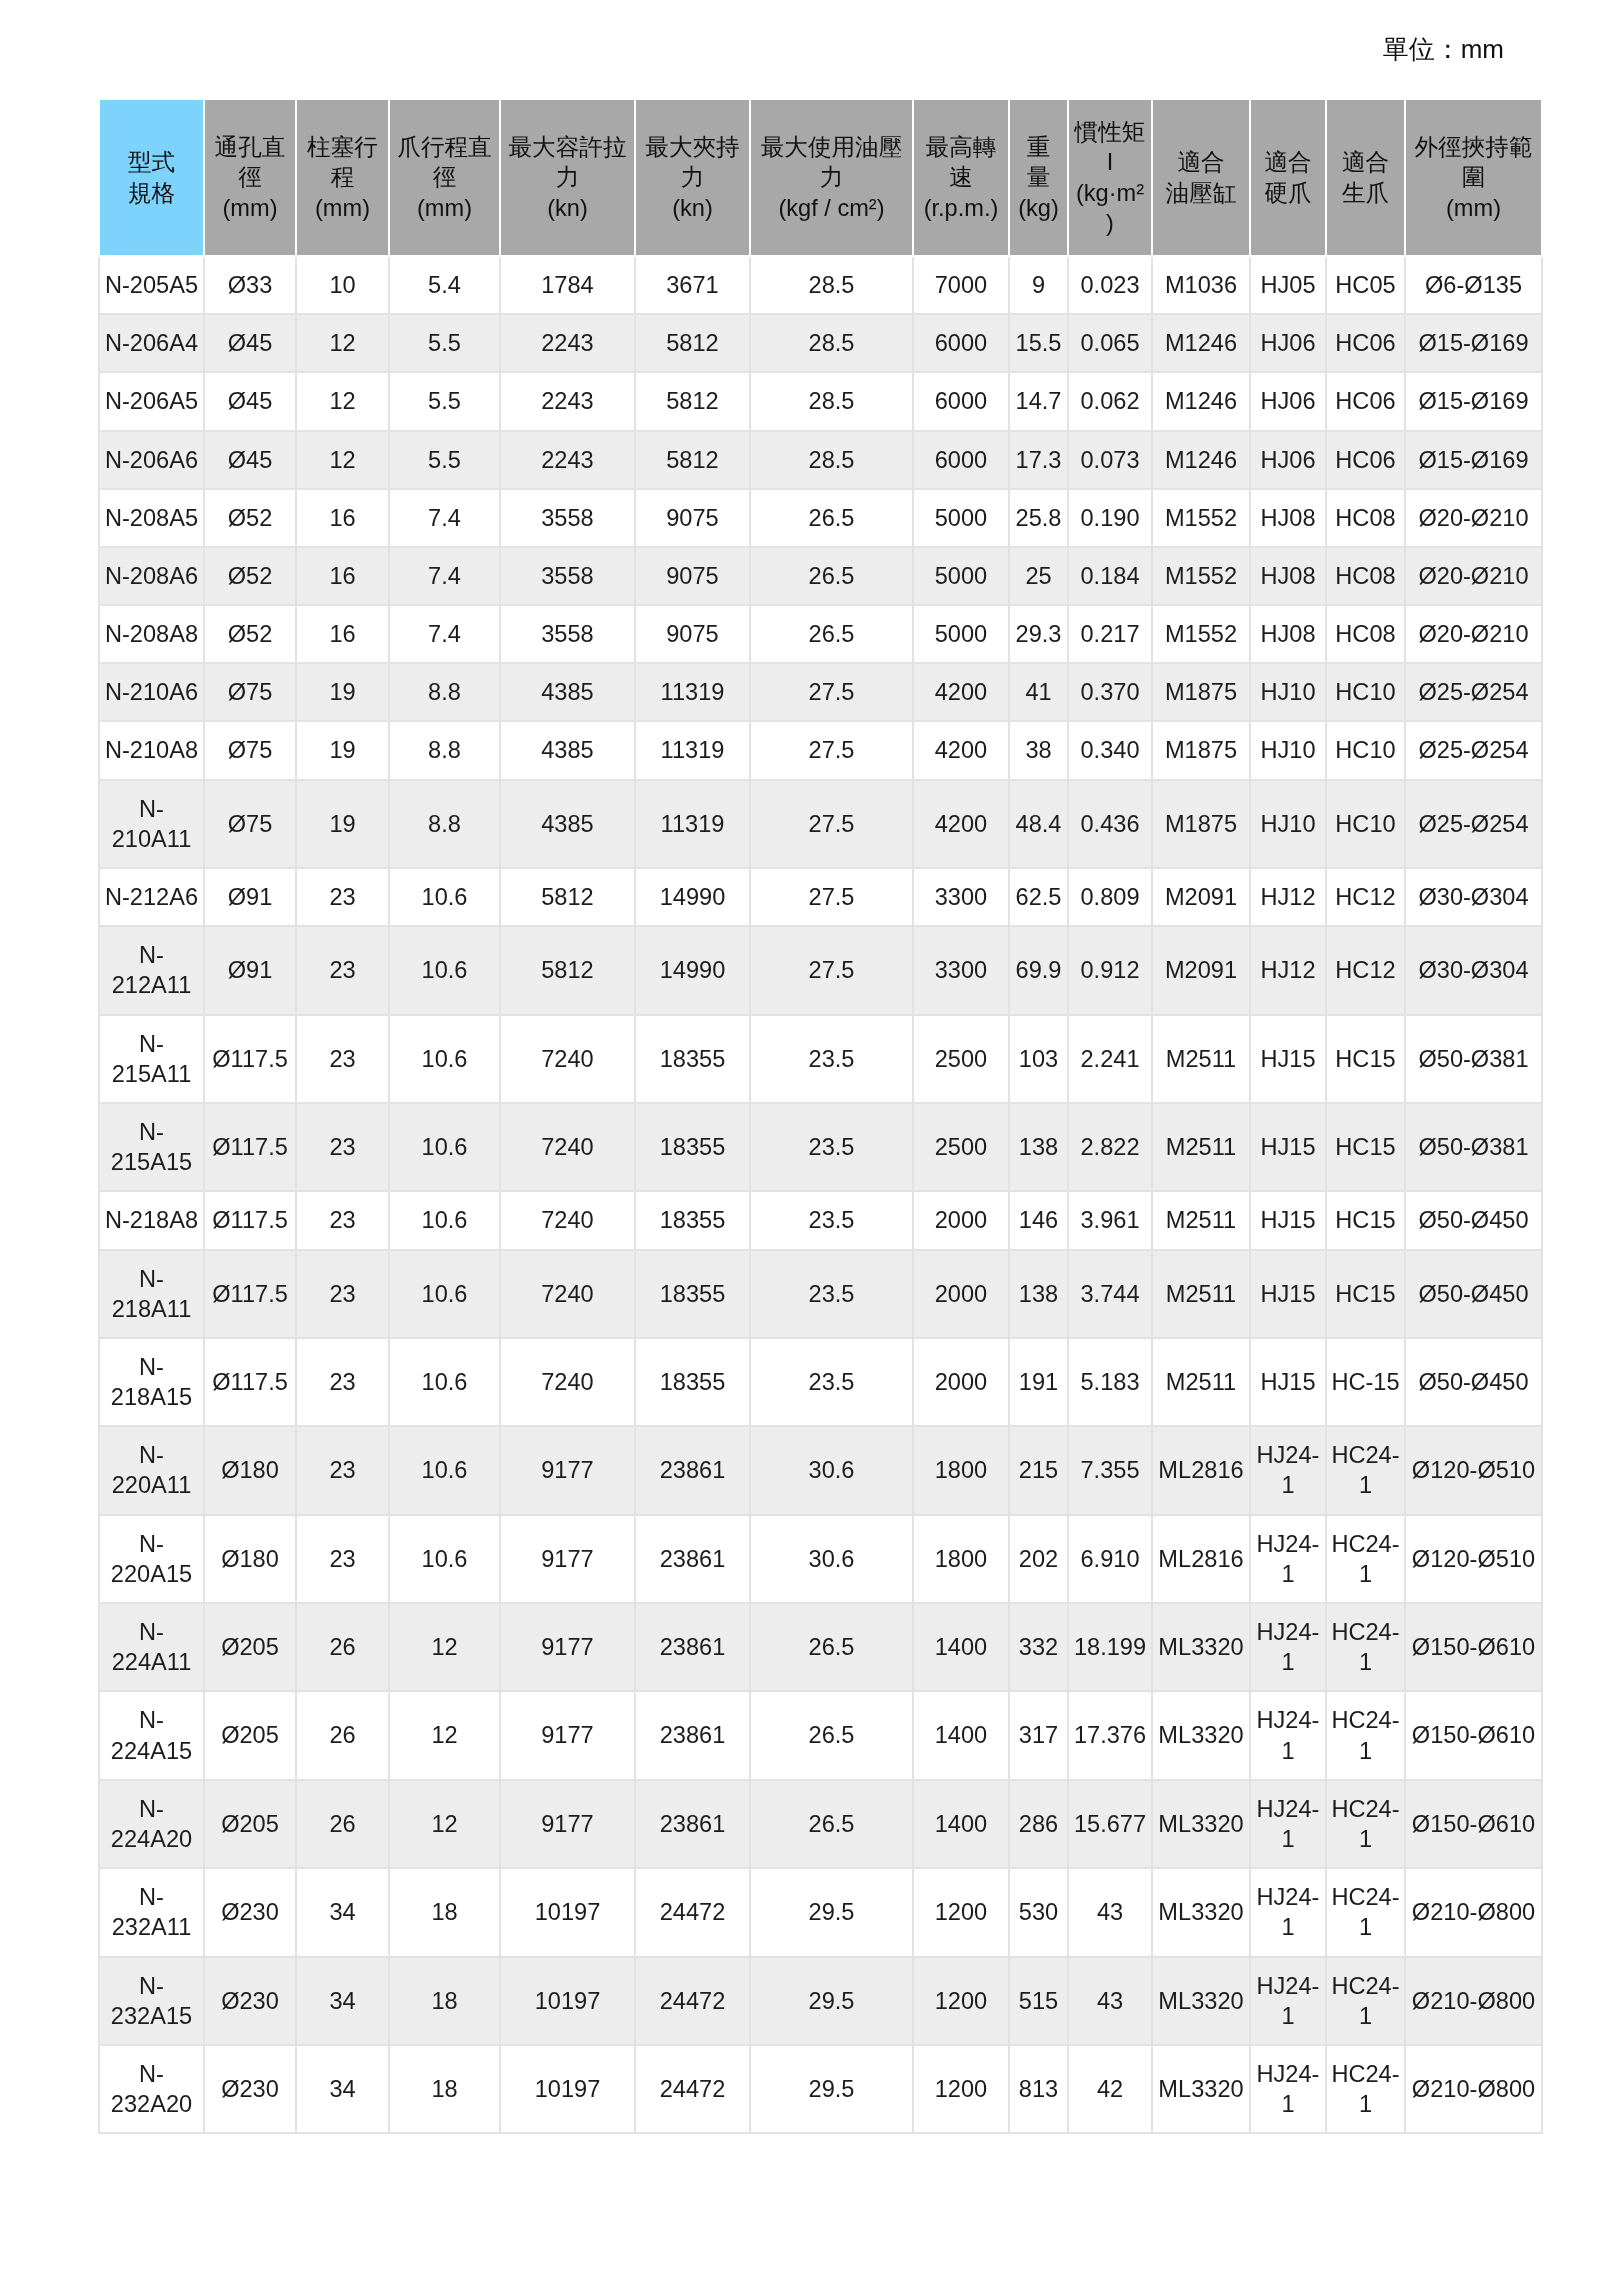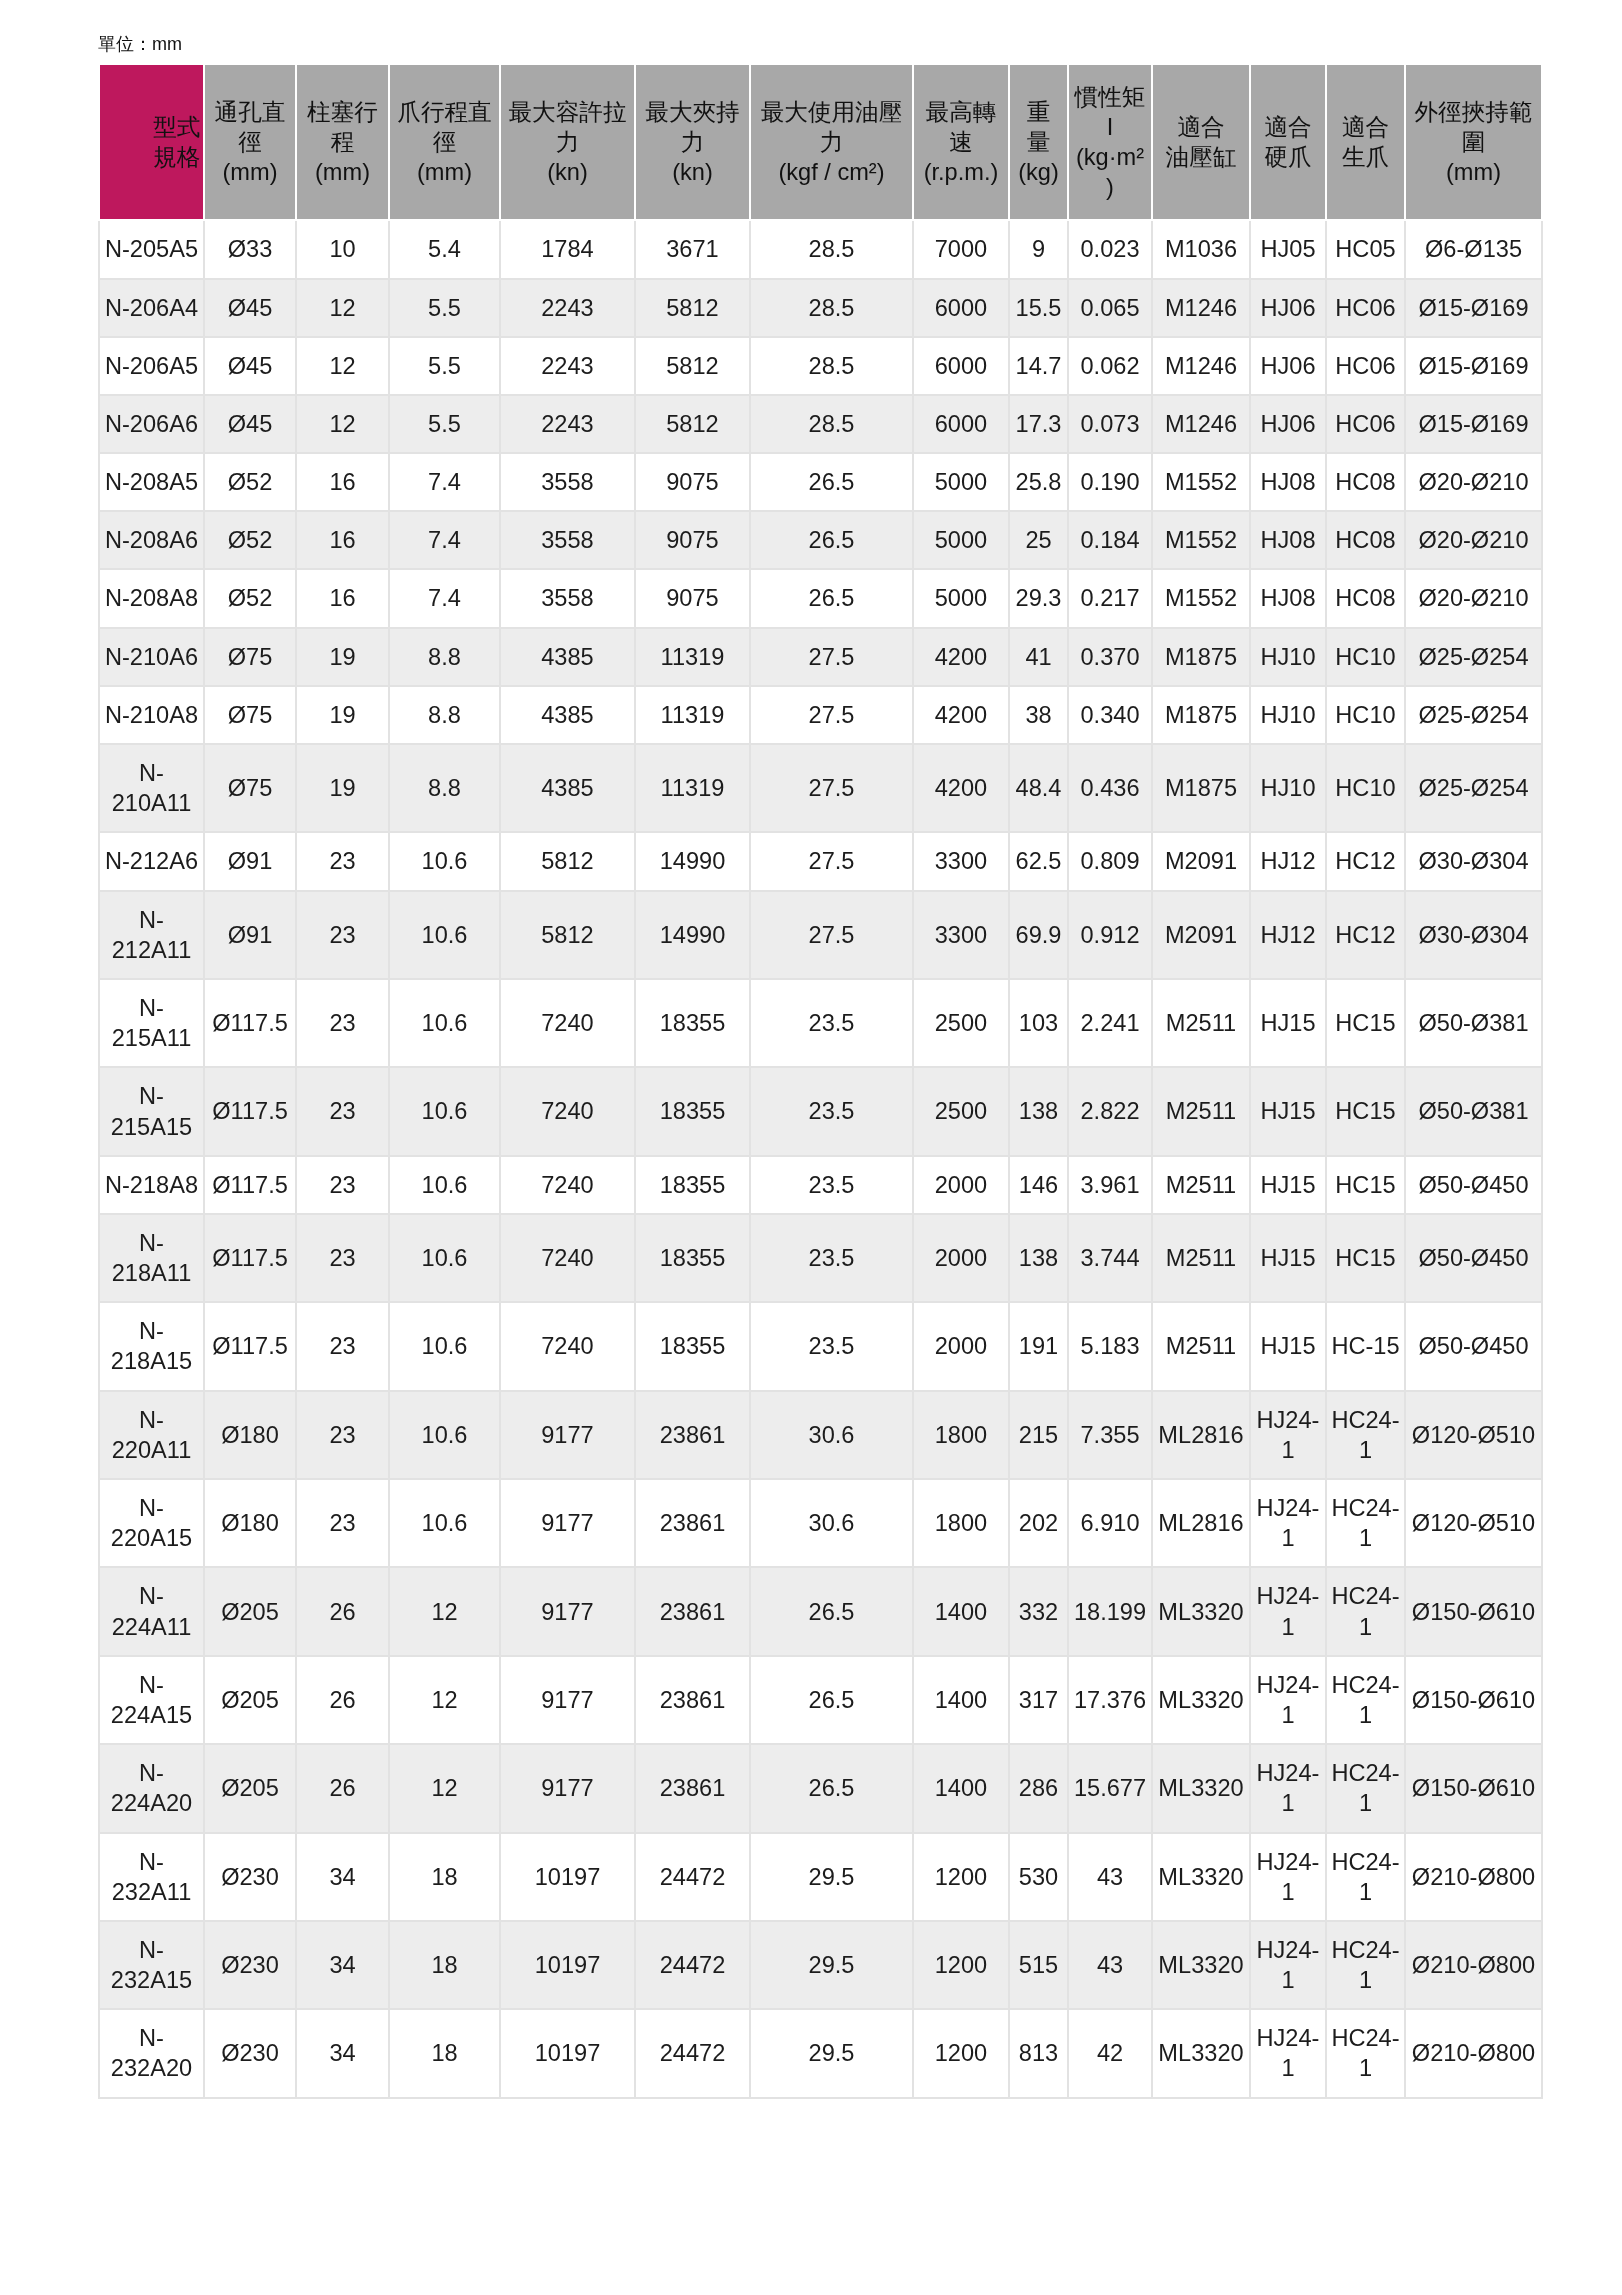--- a/index.html
+++ b/index.html
@@ -20,11 +20,11 @@
     margin-left: 98px;
   }
   .unit-label {
-    text-align: left;
-    font-size: 18px;
+    text-align: right;
+    font-size: 26px;
     line-height: 1.2;
     padding-right: 36px;
-    margin-bottom: 7px;
+    margin-bottom: 33px;
     color: #111;
   }
   table.spec-table {

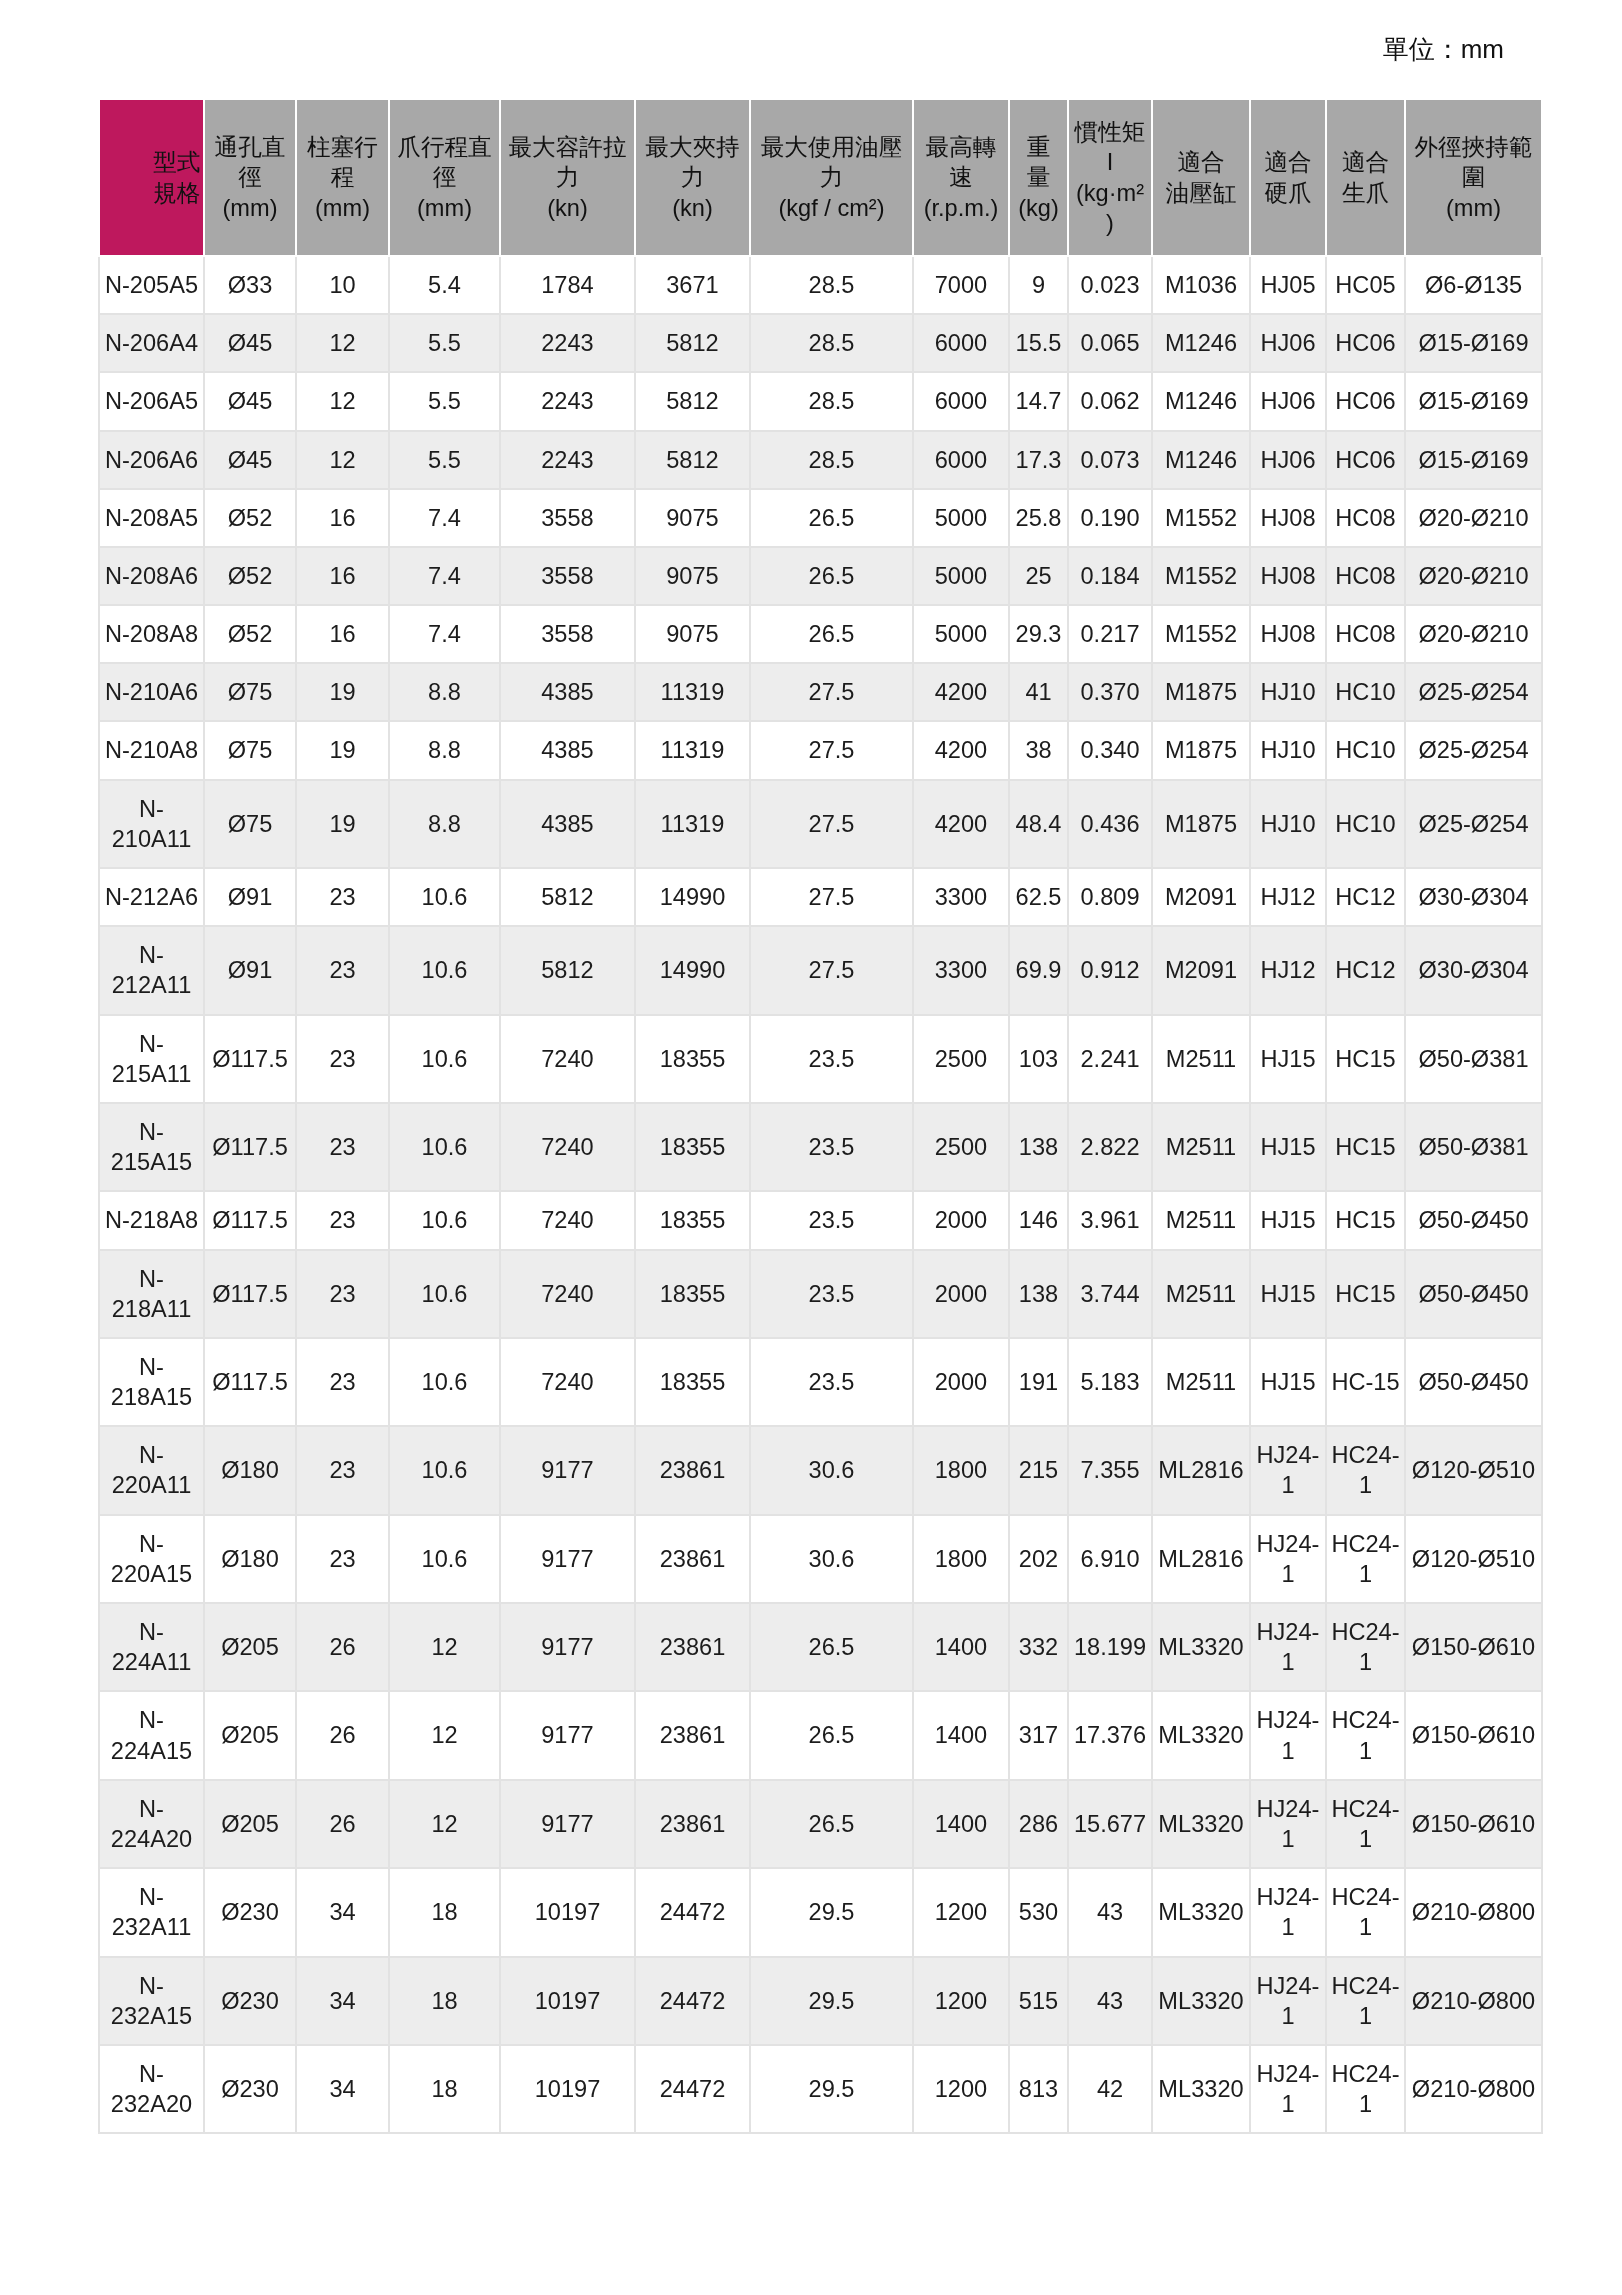--- a/index.html
+++ b/index.html
@@ -45,8 +45,7 @@
     color: #111;
   }
   .spec-table th.model-col {
-    background: #be185d;
-    text-align: right;
+    background: #7dd3fc;
   }
   .spec-table td {
     background: #ffffff;

